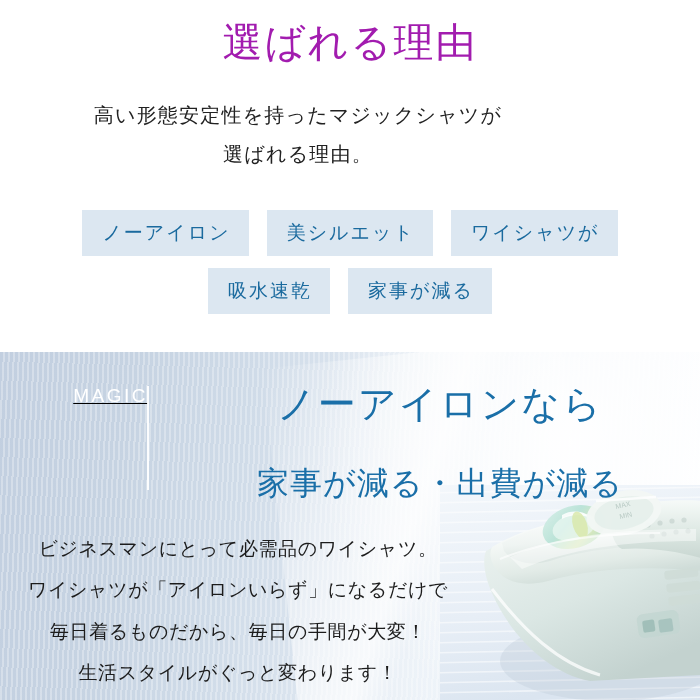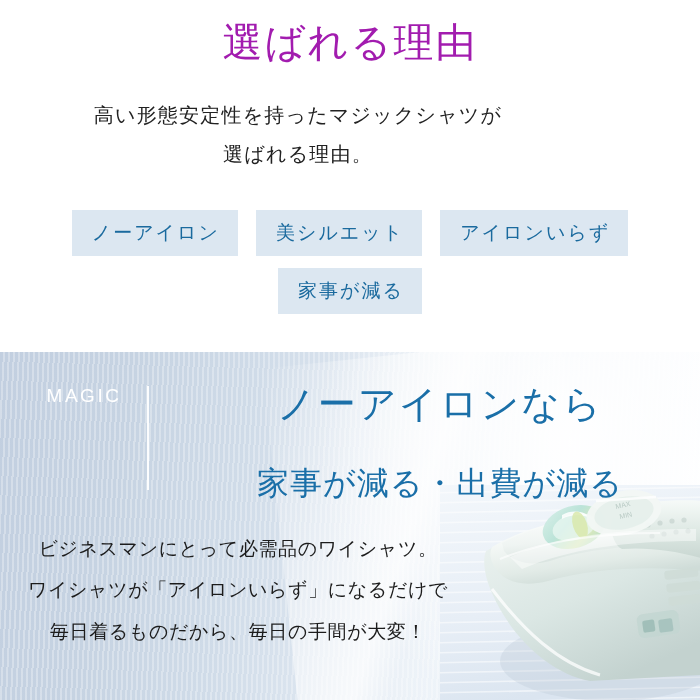--- a/index.html
+++ b/index.html
@@ -259,7 +259,7 @@
       <div class="badge-row">
         <div class="badge">ノーアイロン</div>
         <div class="badge">美シルエット</div>
-        <div class="badge">アイロンいらず</div>
+        <div class="badge">ワイシャツが</div>
       </div>
 
       <div class="badge-row">

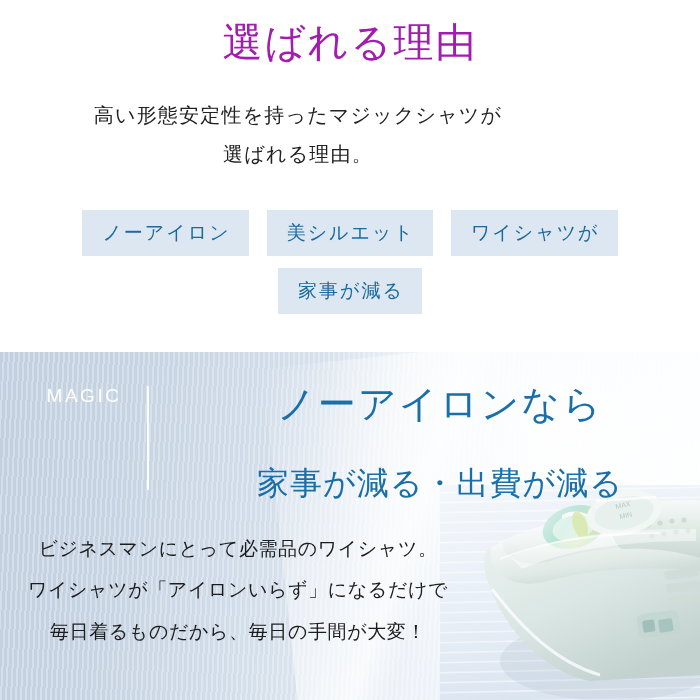--- a/index.html
+++ b/index.html
@@ -263,6 +263,7 @@
       </div>
 
       <div class="badge-row">
+        <div class="badge">吸水速乾</div>
         <div class="badge">家事が減る</div>
       </div>
 

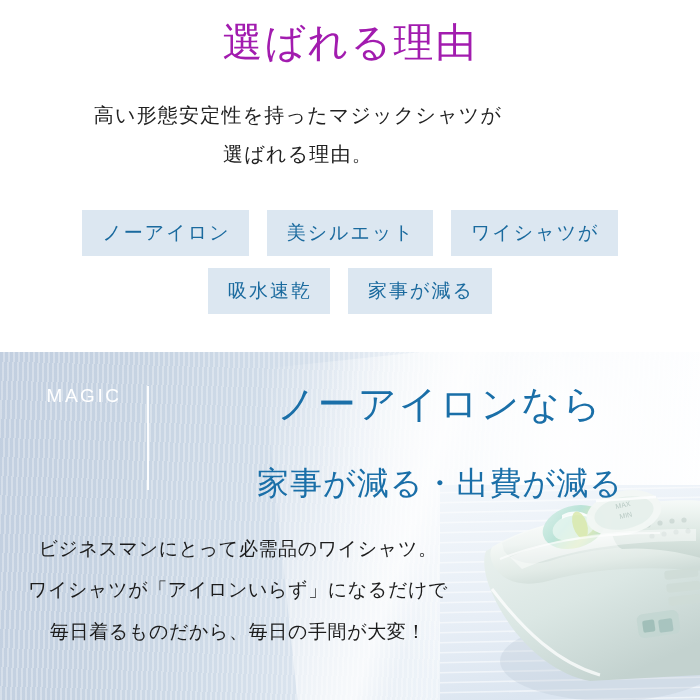--- a/index.html
+++ b/index.html
@@ -156,11 +156,12 @@
 
   .magic-label-block {
     position: absolute;
-    left: 32px;
+    left: 44px;
     top: 386px;
     width: 104px;
-    text-align: center;
+    text-align: right;
     z-index: 4;
+    text-decoration: underline;
   }
   .magic-word {
     font-family: "Liberation Sans", "DejaVu Sans", sans-serif;

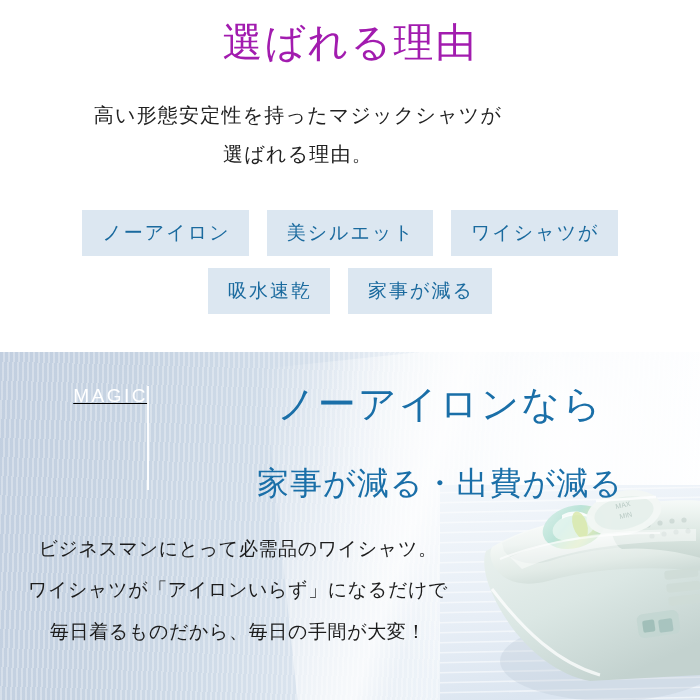--- a/index.html
+++ b/index.html
@@ -418,6 +418,7 @@
     <span class="copy-line">ビジネスマンにとって必需品のワイシャツ。</span>
     <span class="copy-line">ワイシャツが「アイロンいらず」になるだけで</span>
     <span class="copy-line">毎日着るものだから、毎日の手間が大変！</span>
+    <span class="copy-line">生活スタイルがぐっと変わります！</span>
   </div>
 
 </div>

